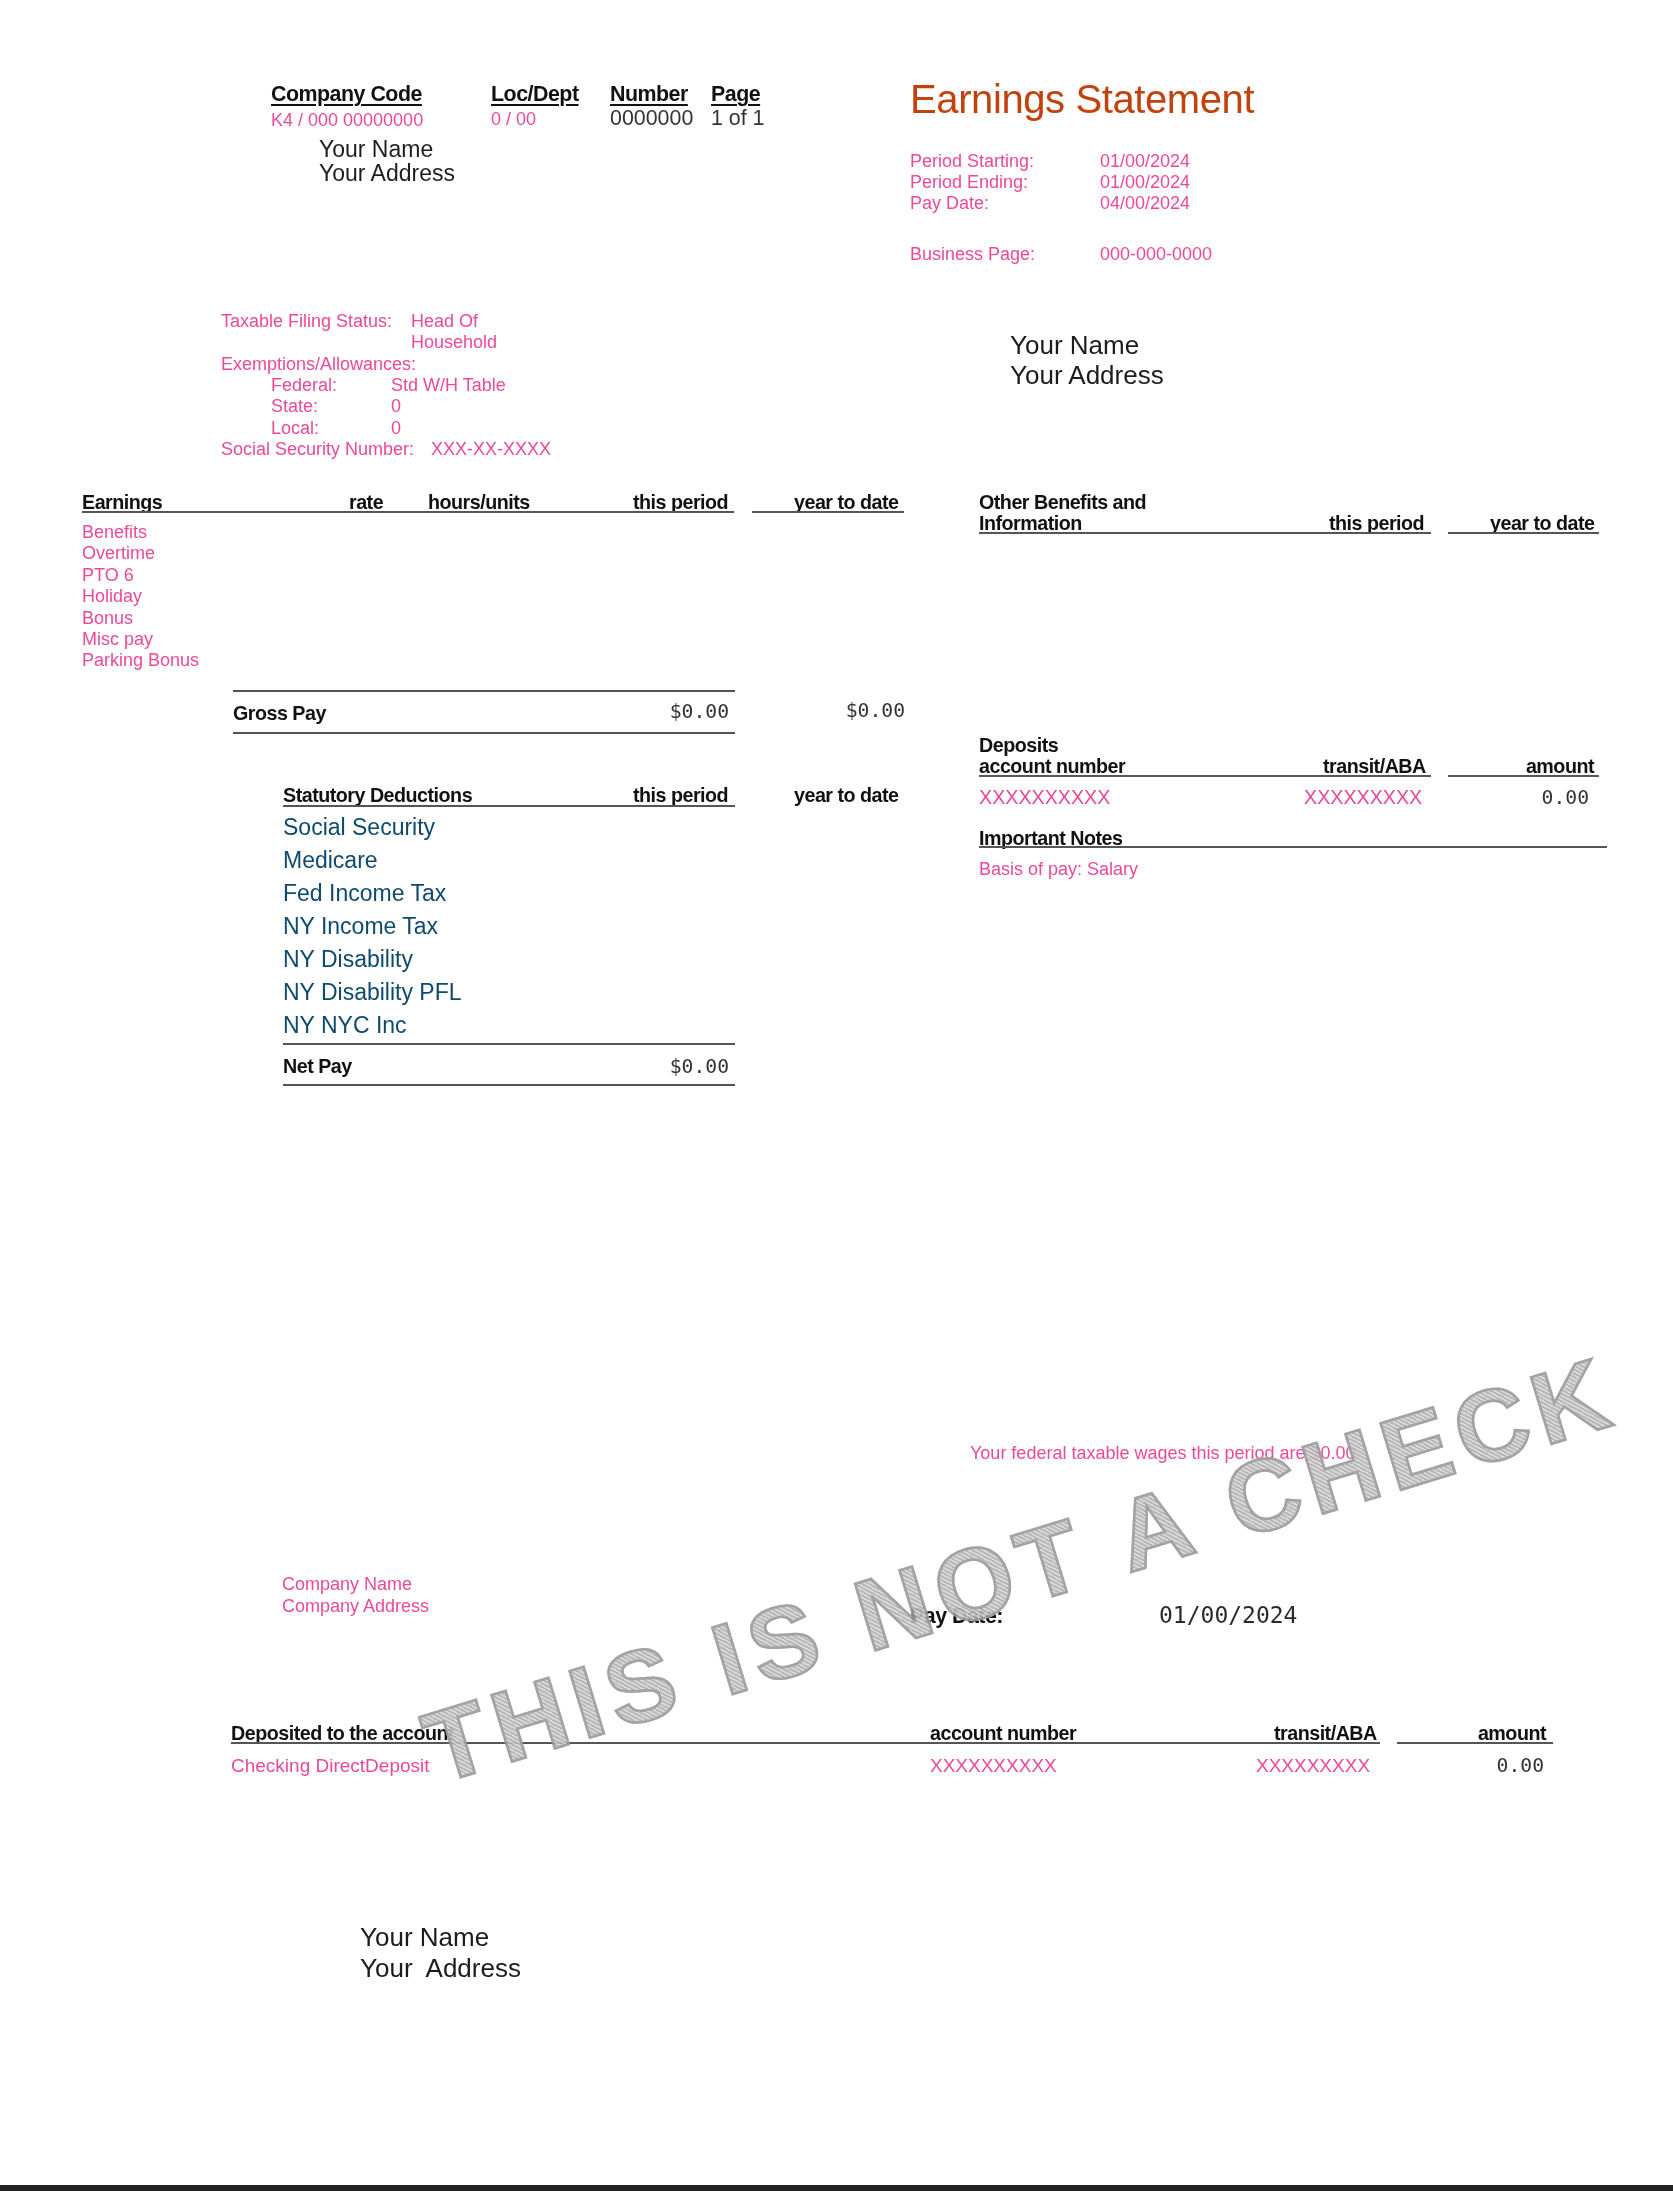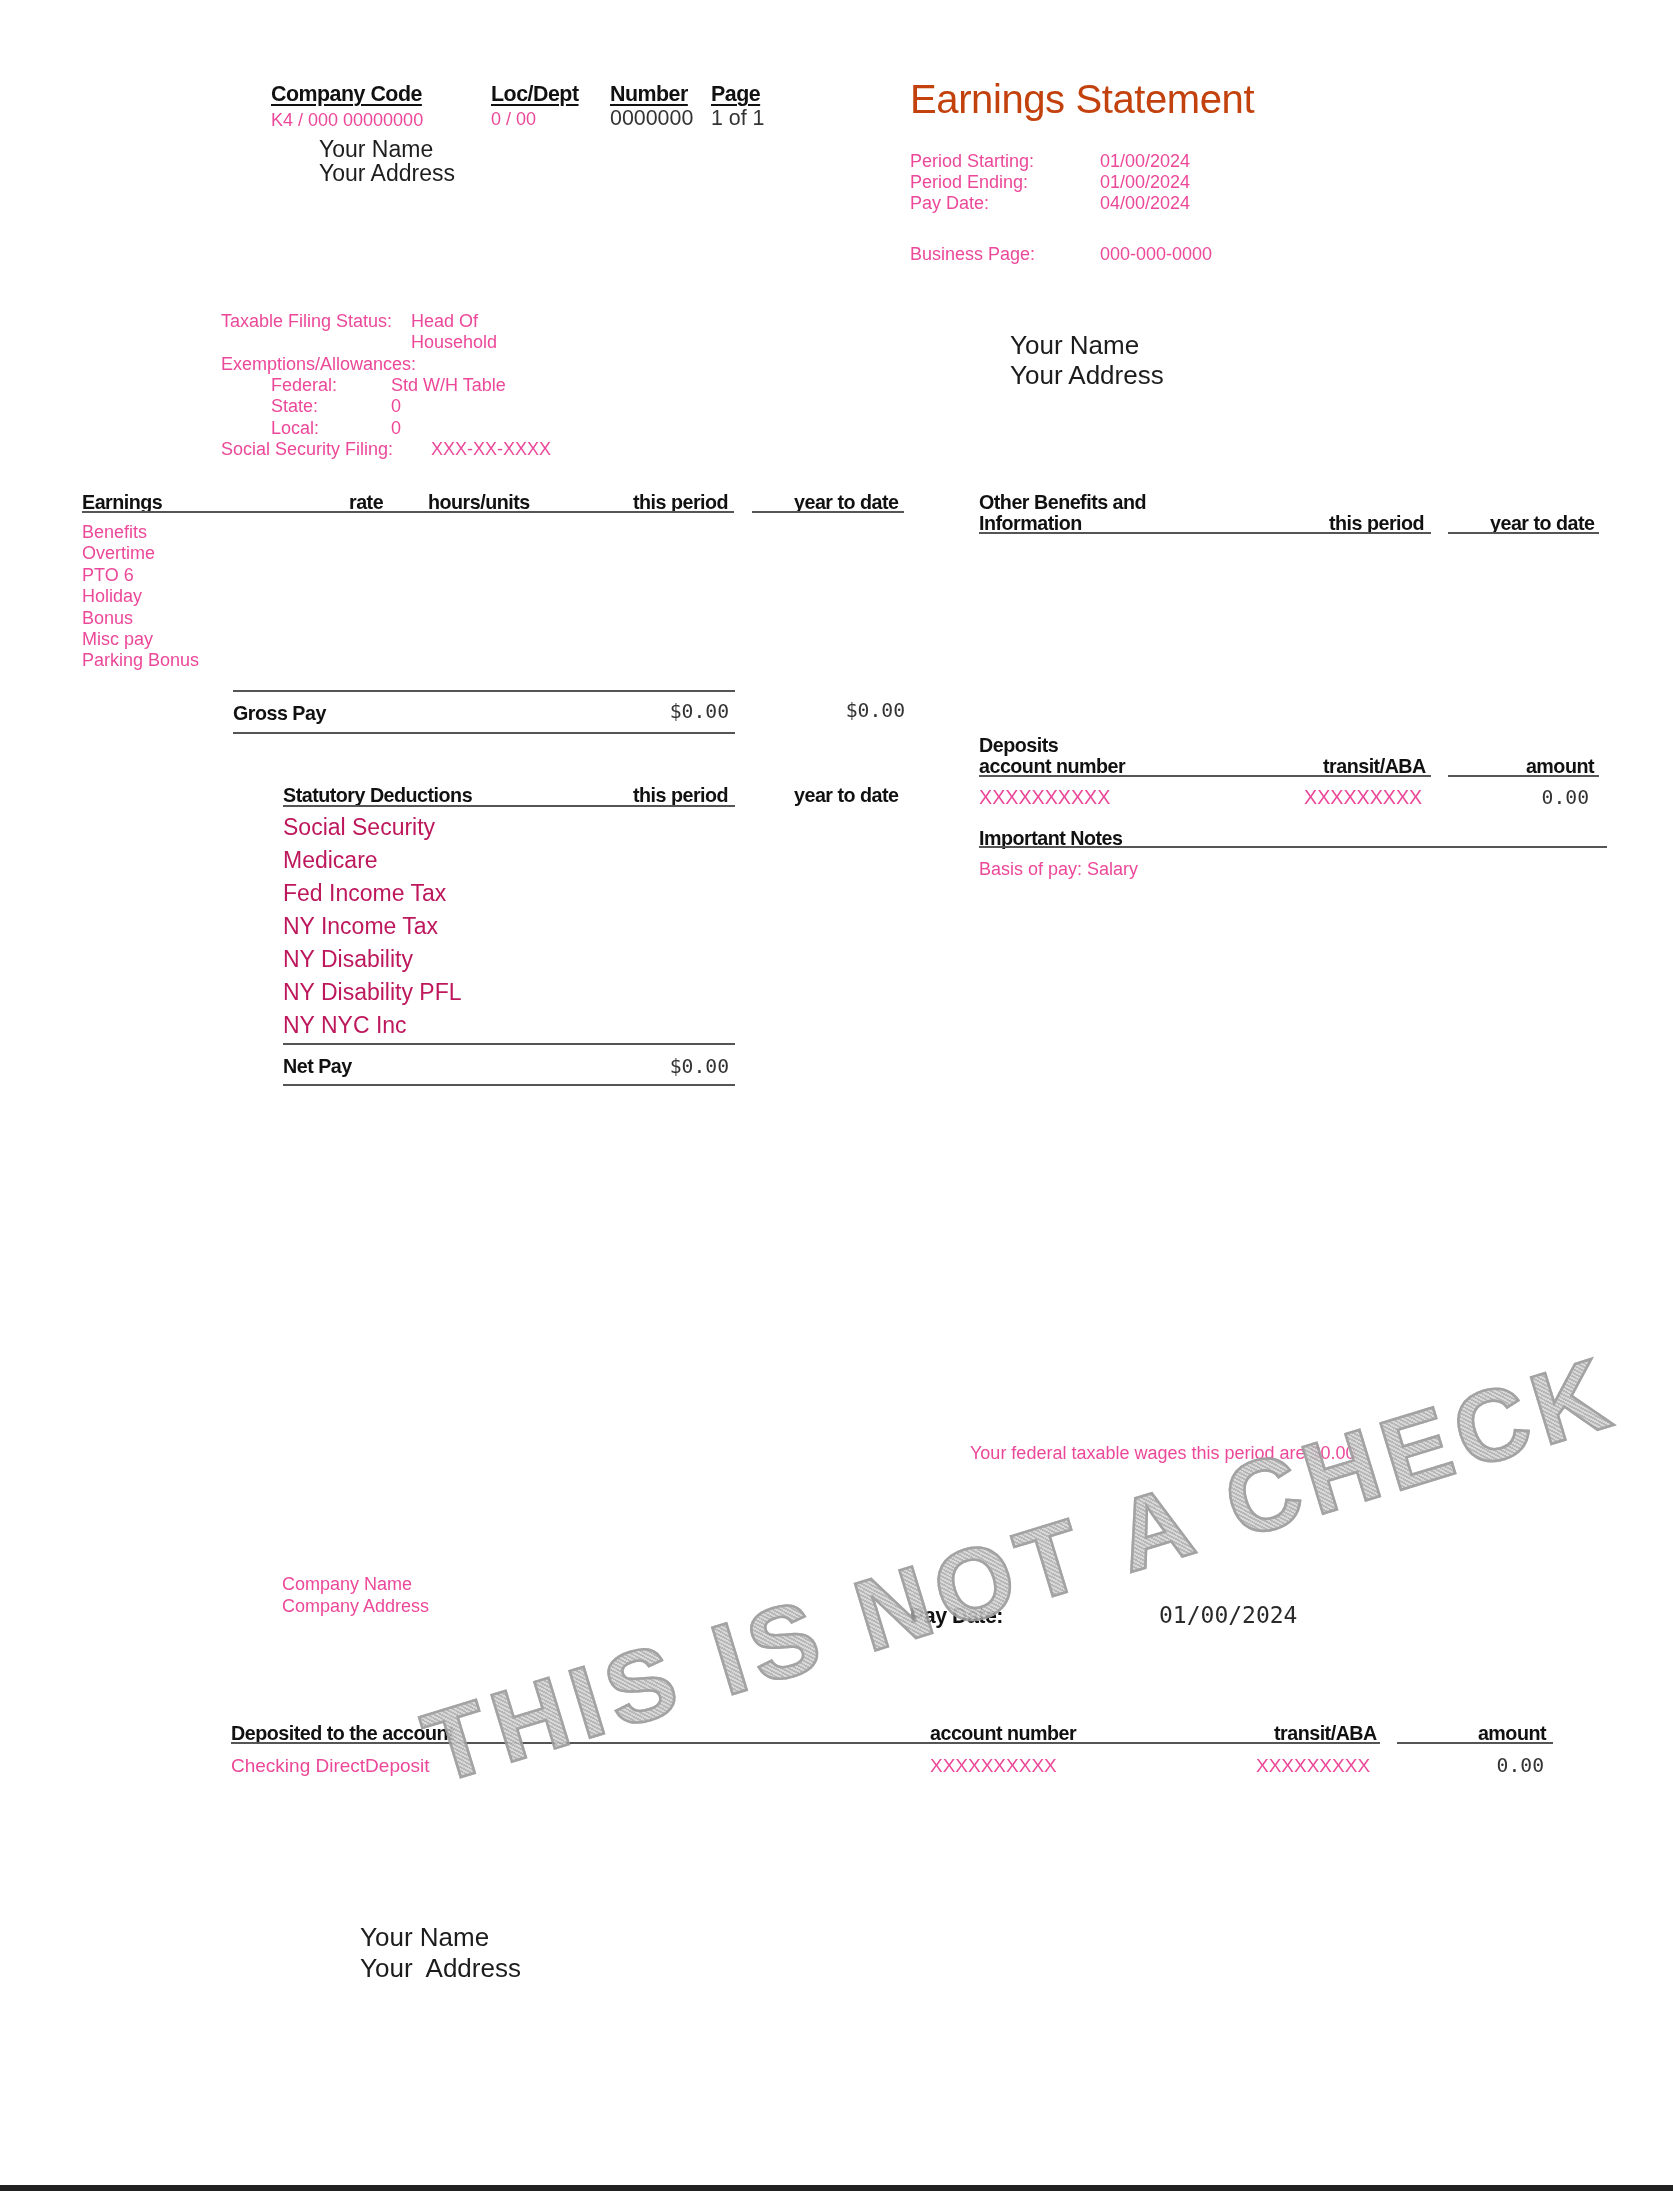--- a/index.html
+++ b/index.html
@@ -59,7 +59,7 @@
 <div class="abs sm" style="left:391px;top:396px;">0</div>
 <div class="abs sm" style="left:271px;top:418px;">Local:</div>
 <div class="abs sm" style="left:391px;top:418px;">0</div>
-<div class="abs sm" style="left:221px;top:439px;">Social Security Filing:</div>
+<div class="abs sm" style="left:221px;top:439px;">Social Security Number:</div>
 <div class="abs sm" style="left:431px;top:439px;">XXX-XX-XXXX</div>
 
 <div class="abs hdr" style="left:82px;top:491px;">Earnings</div>

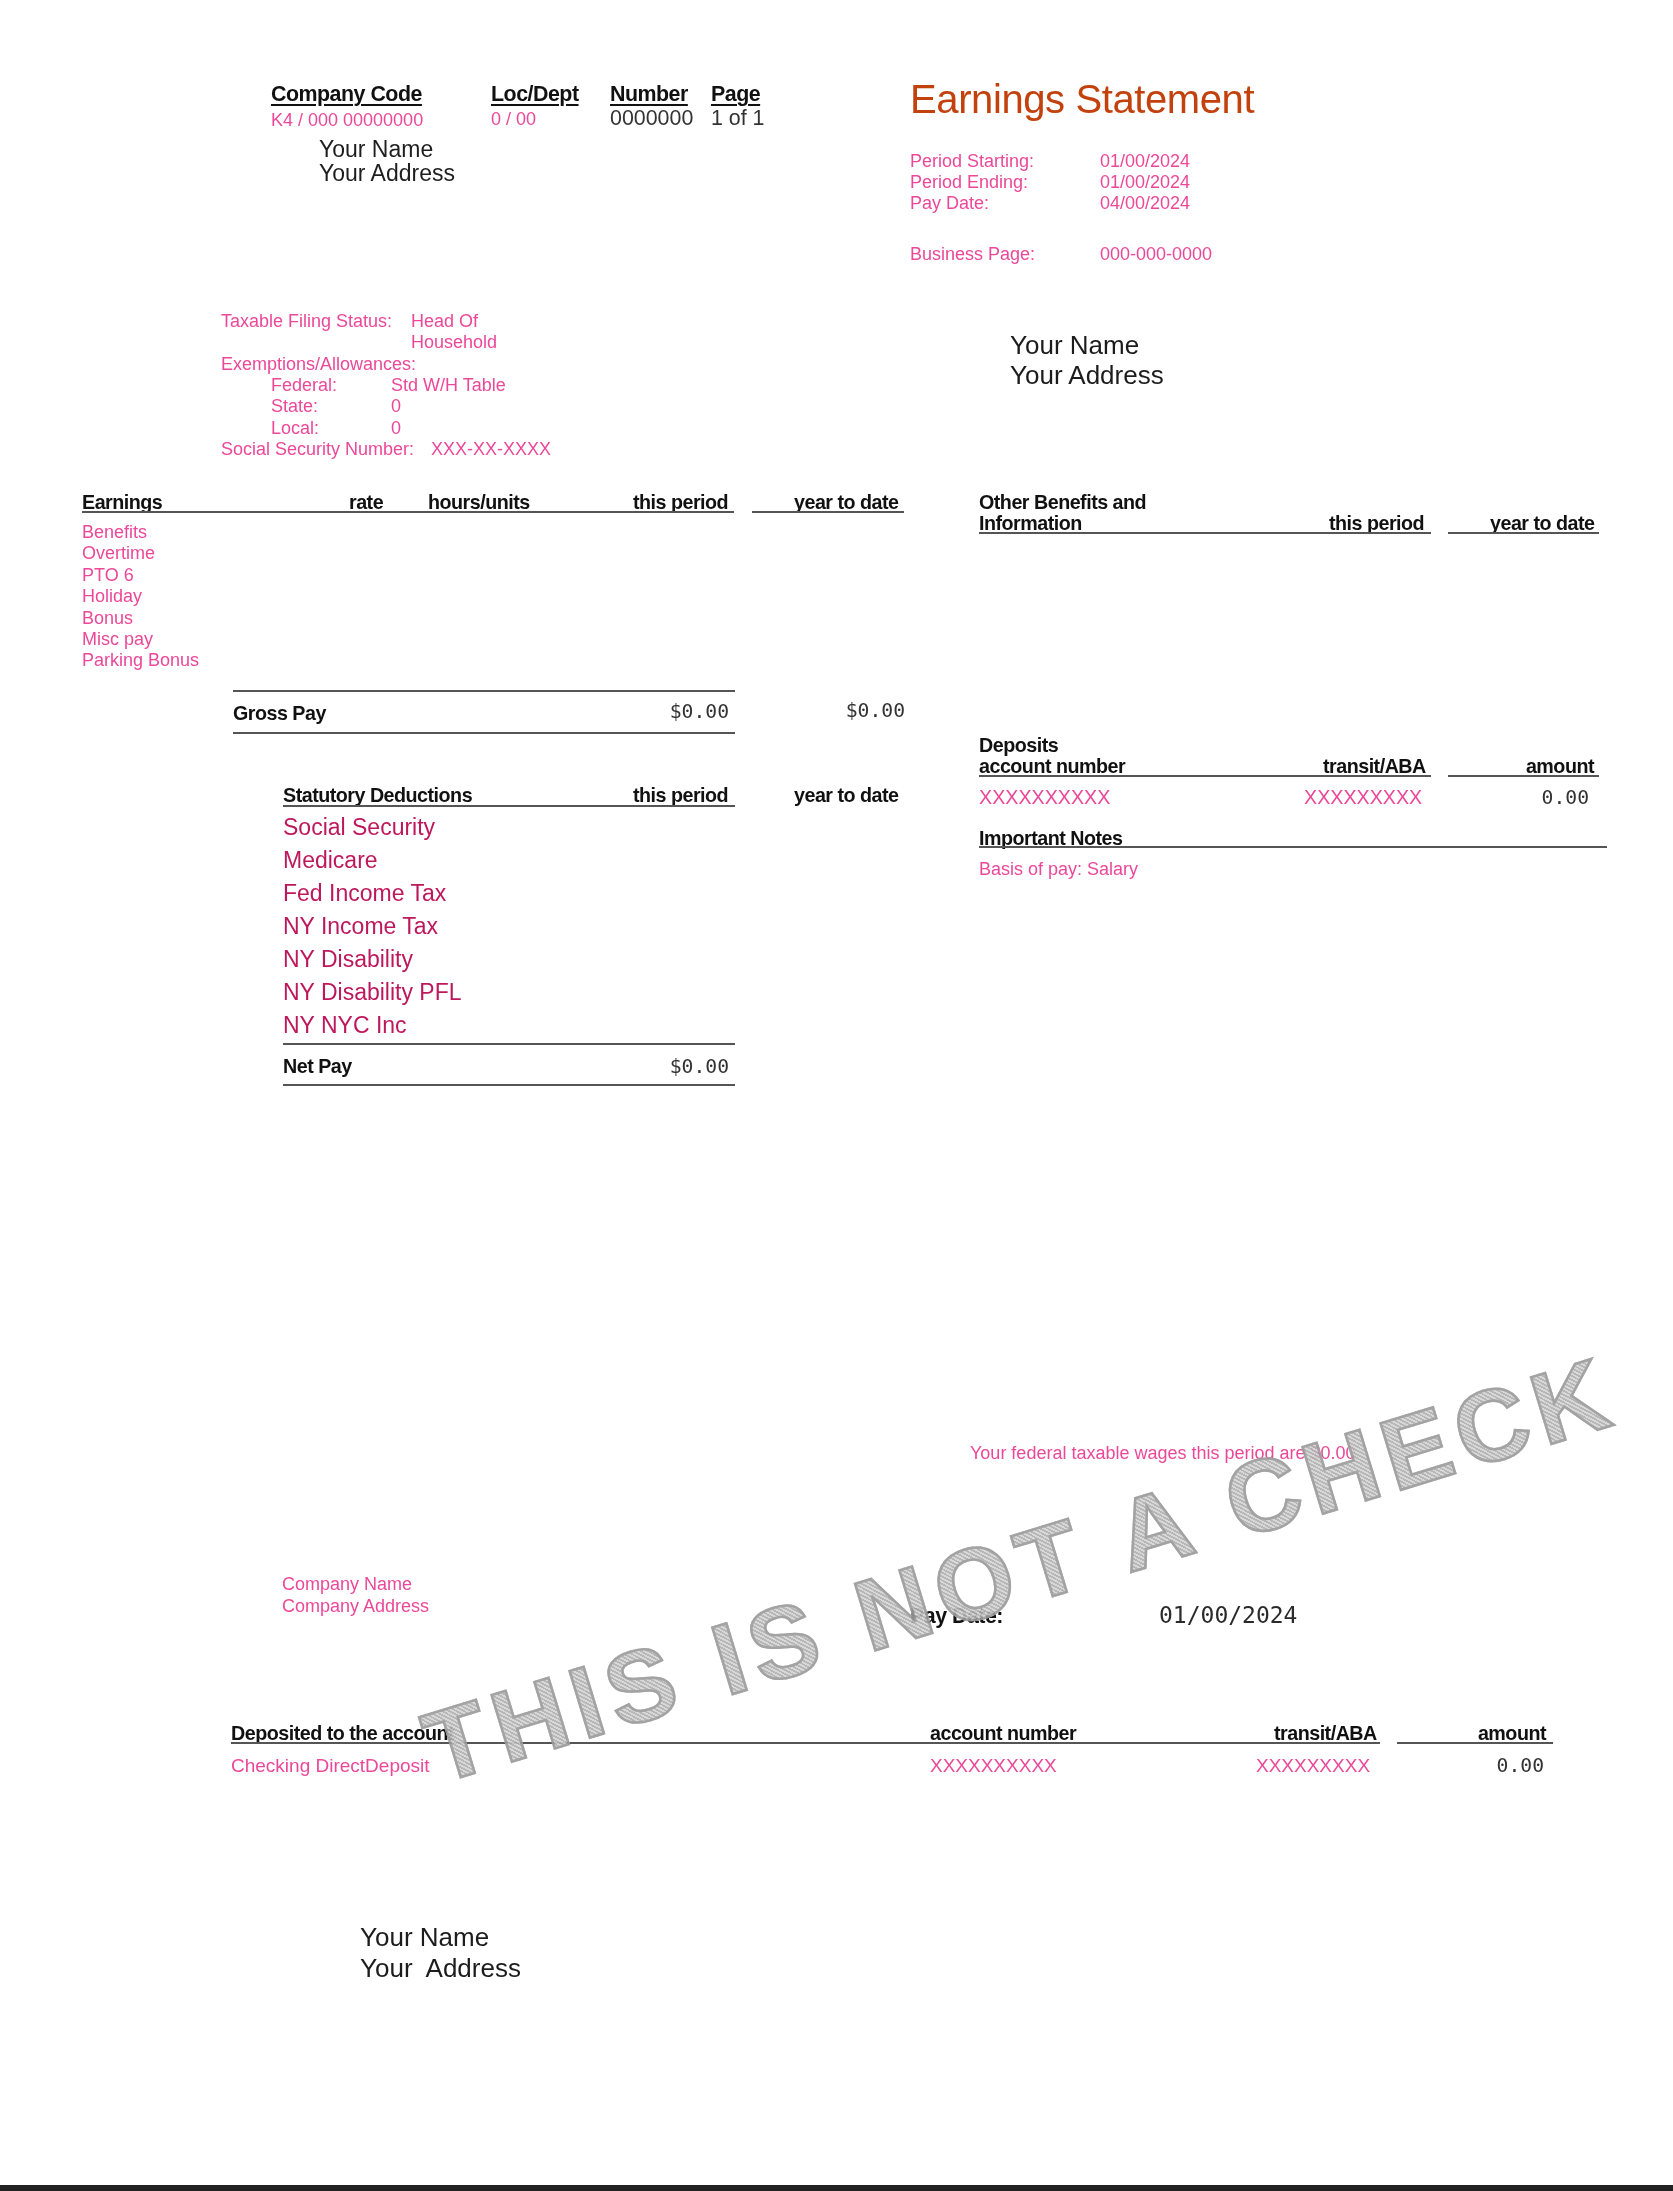--- a/index.html
+++ b/index.html
@@ -91,7 +91,7 @@
 <div class="abs hdr" style="left:794px;top:784px;">year to date</div>
 <div class="rule" style="left:283px;top:805px;width:452px;"></div>
 
-<div class="abs stack" style="left:283px;top:811px;font-size:23px;line-height:33px;color:#be185d;">
+<div class="abs stack" style="left:283px;top:811px;font-size:23px;line-height:33px;color:#0c4a6e;">
   <div>Social Security</div>
   <div>Medicare</div>
   <div>Fed Income Tax</div>

